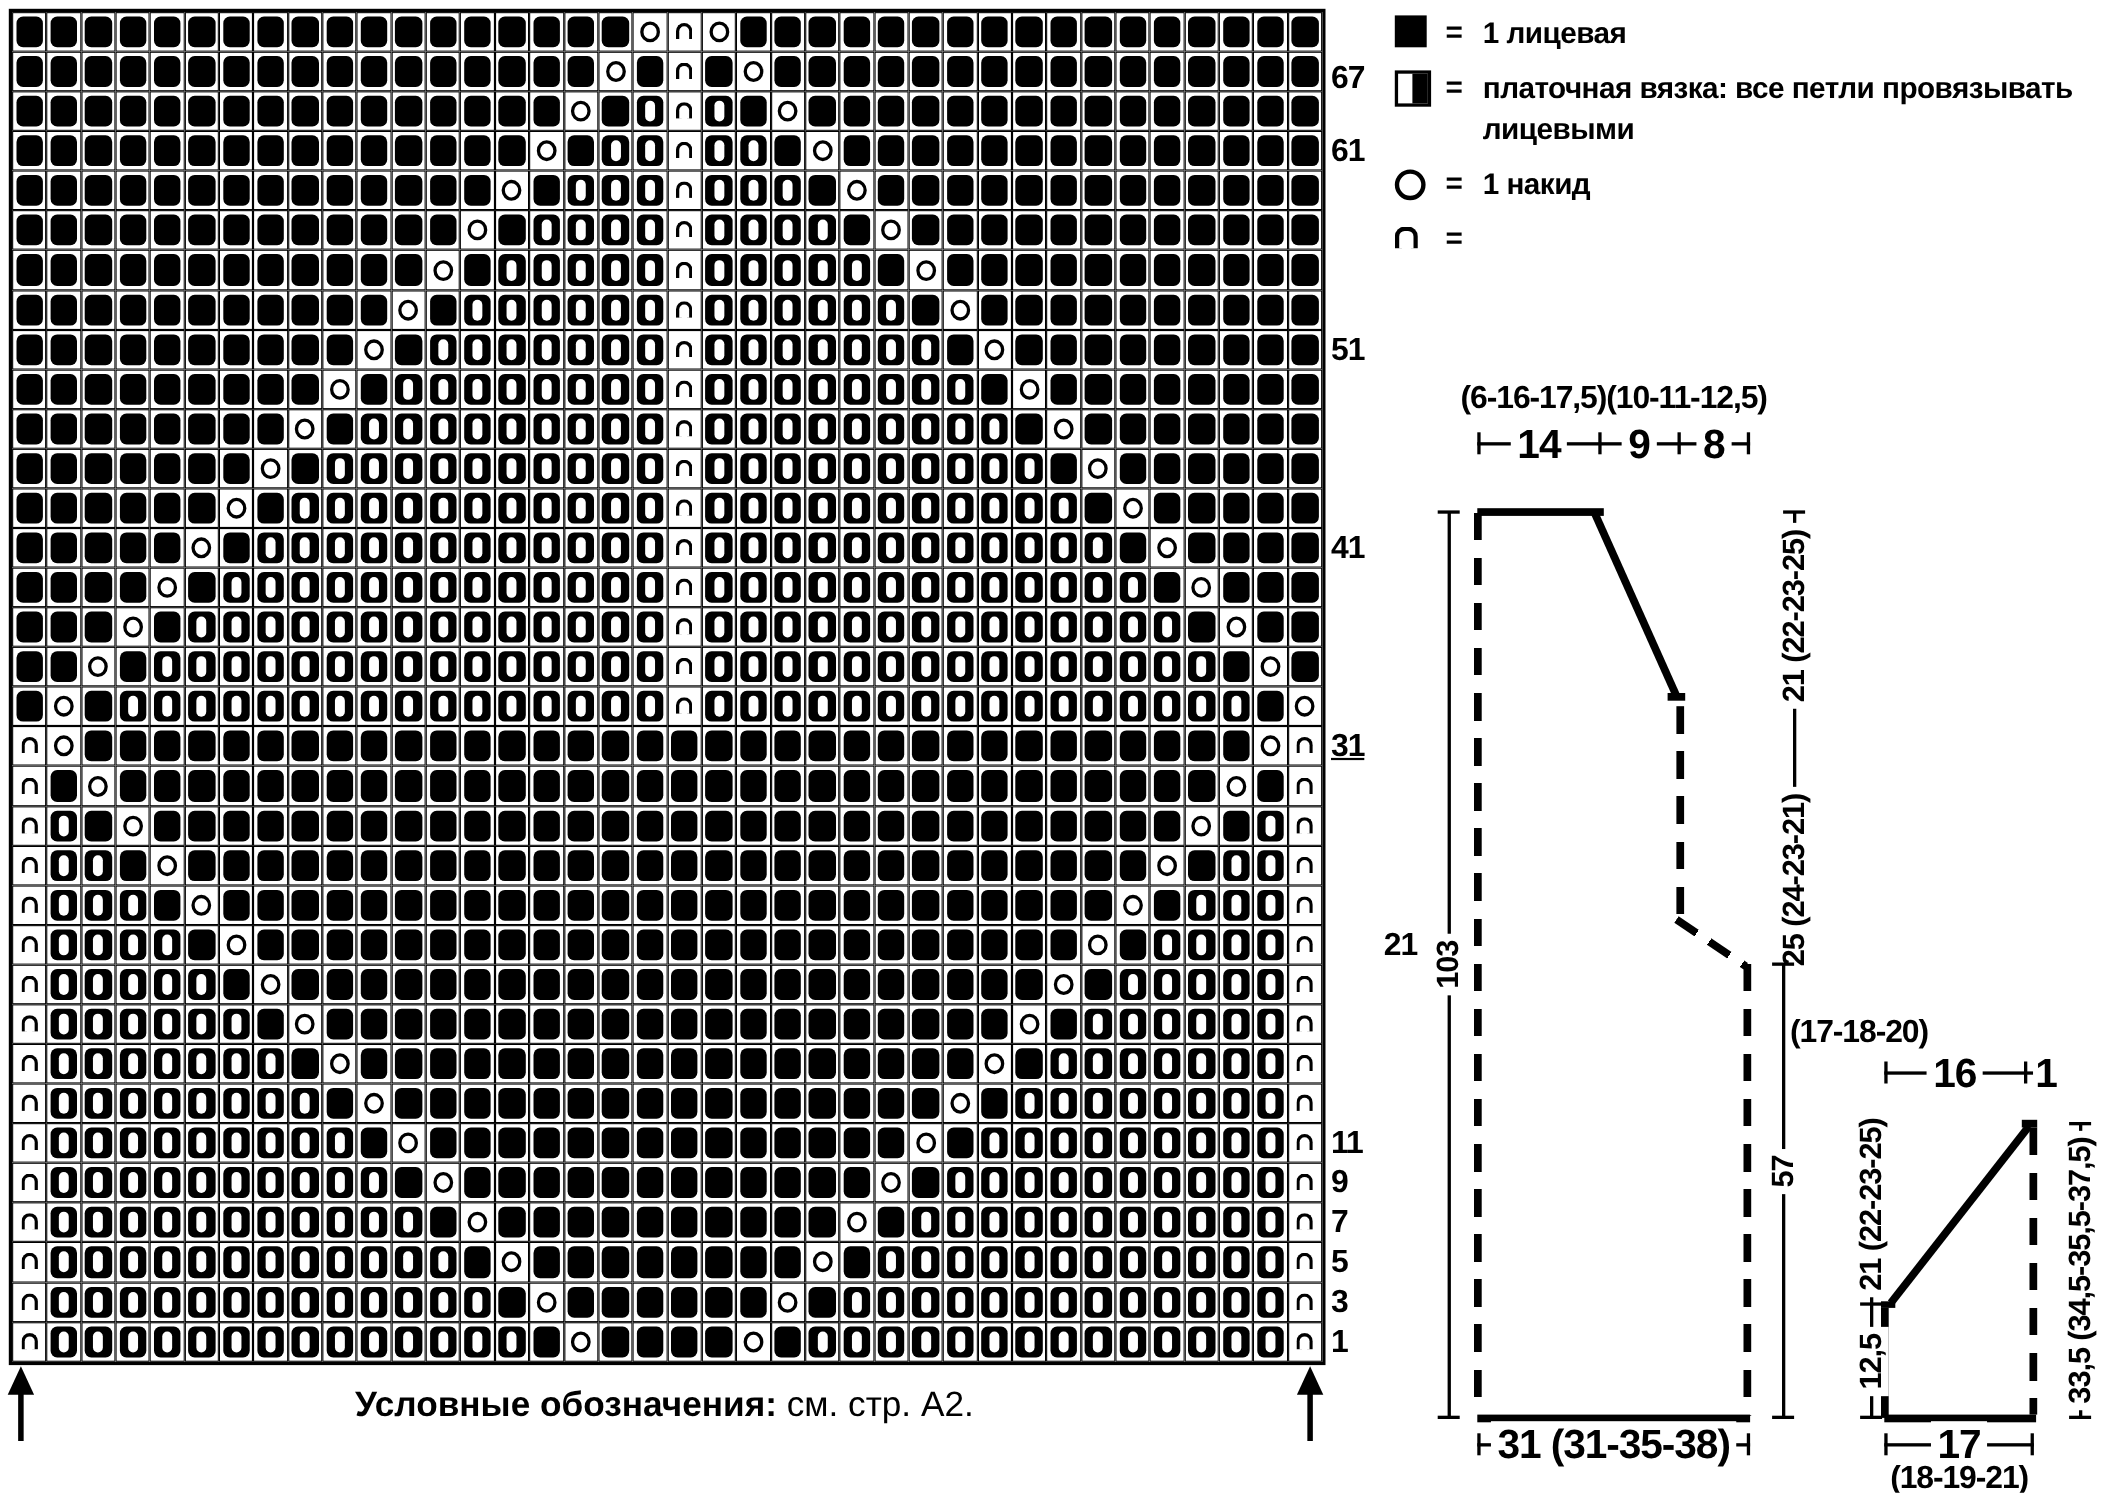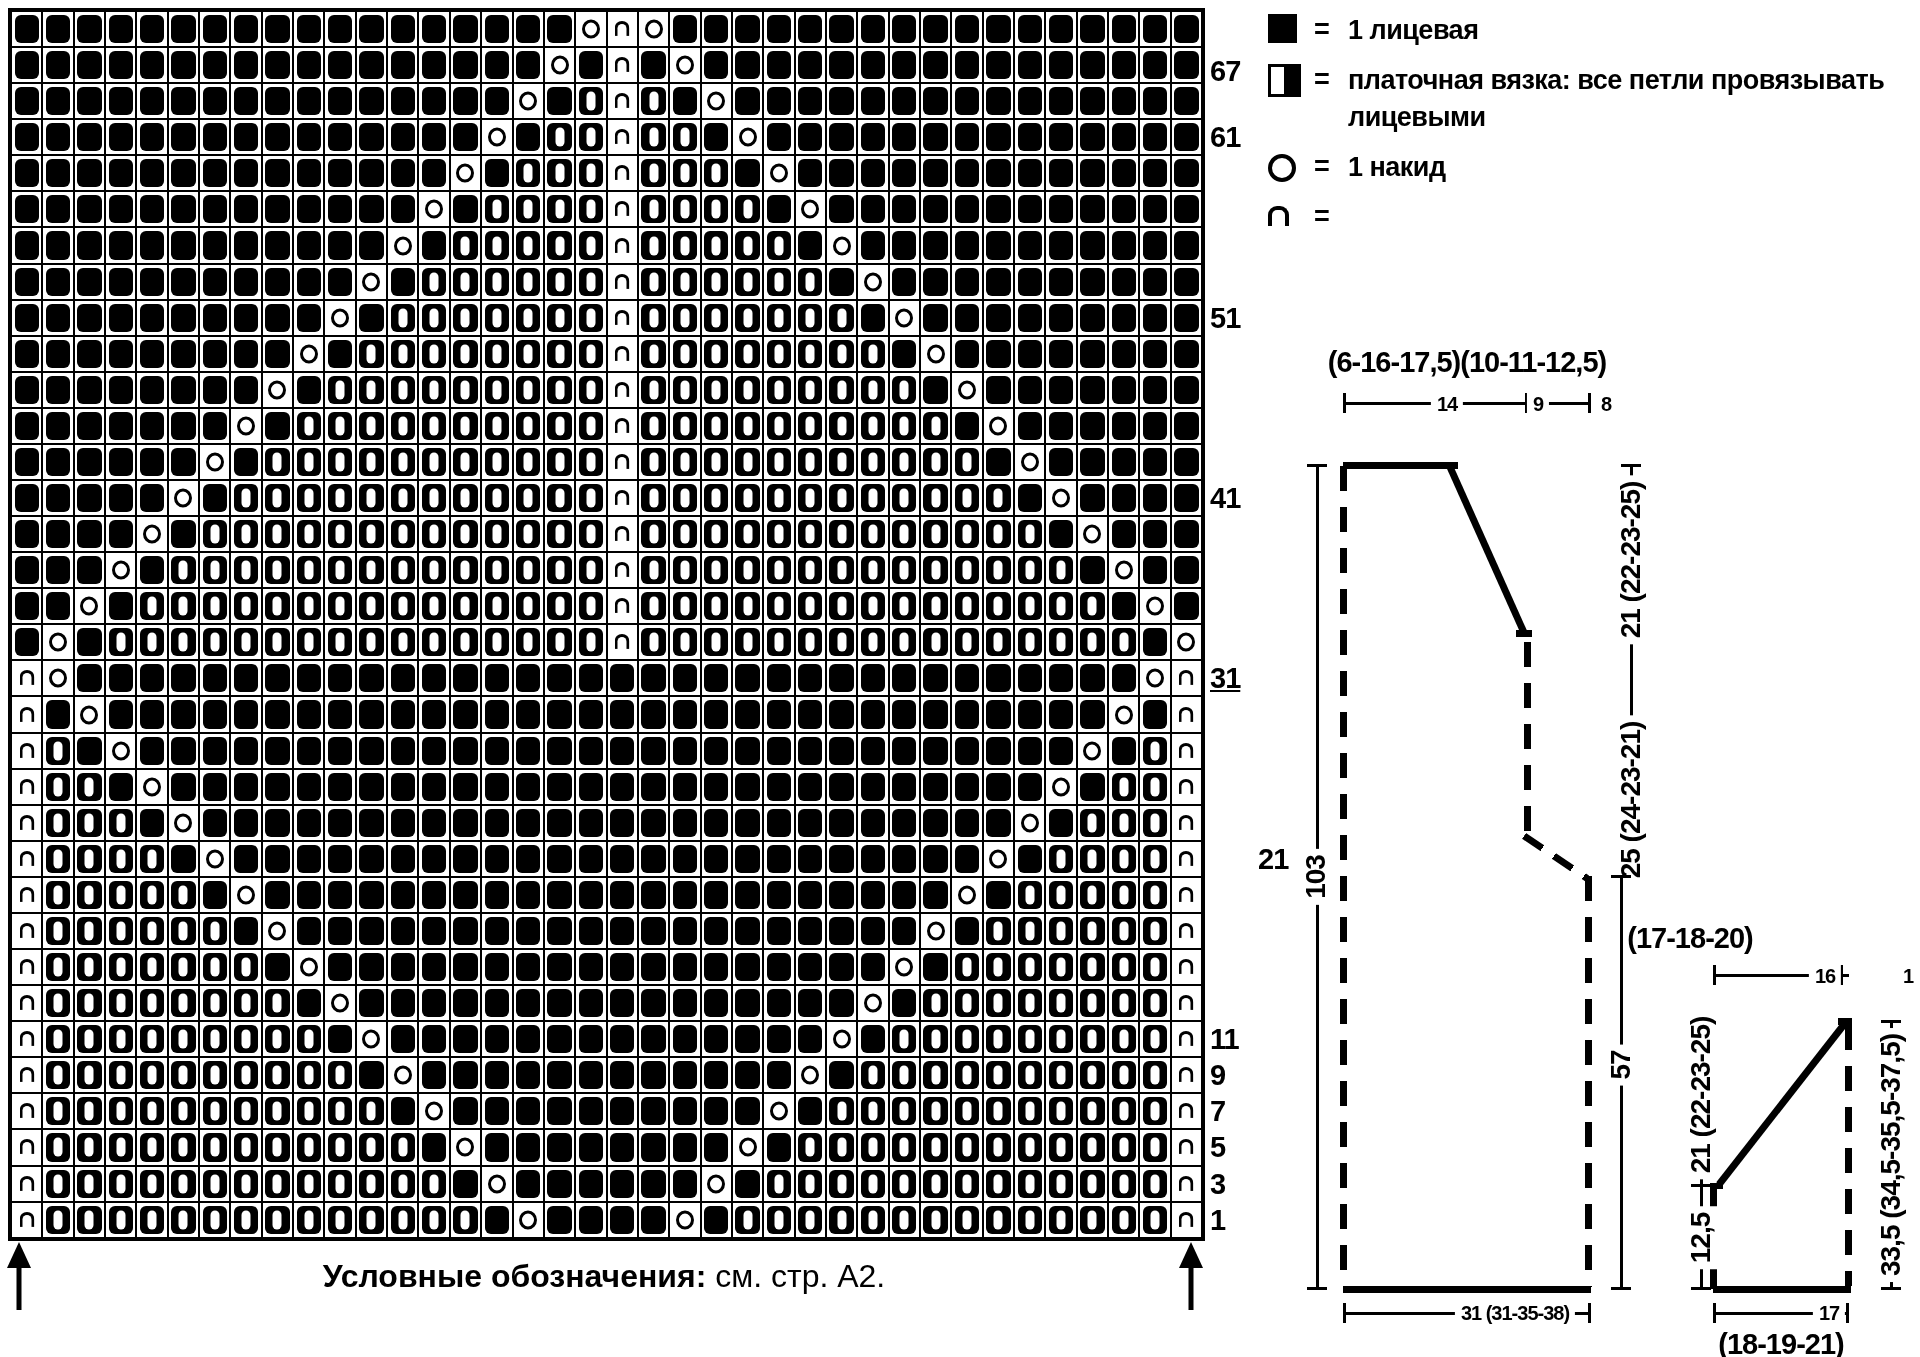--- a/index.html
+++ b/index.html
@@ -53,8 +53,8 @@
   .mline-h{position:absolute;height:2.6px;background:#000;}
   .tick-v{position:absolute;width:2.6px;height:20px;background:#000;}
   .tick-h{position:absolute;width:20px;height:2.6px;background:#000;}
-  .mnum{position:absolute;font-size:20px;font-weight:bold;background:#fff;
-    padding:0 6px;transform:translate(-50%,-50%);white-space:nowrap;letter-spacing:-1px;margin-left:48px;}
+  .mnum{position:absolute;font-size:37px;font-weight:bold;background:#fff;
+    padding:0 6px;transform:translate(-50%,-50%);white-space:nowrap;letter-spacing:-1px;}
   .vnum{position:absolute;font-size:28px;font-weight:bold;background:#fff;
     writing-mode:vertical-rl;transform:translate(-50%,-50%) rotate(180deg);
     padding:6px 0;white-space:nowrap;letter-spacing:-1px;}

